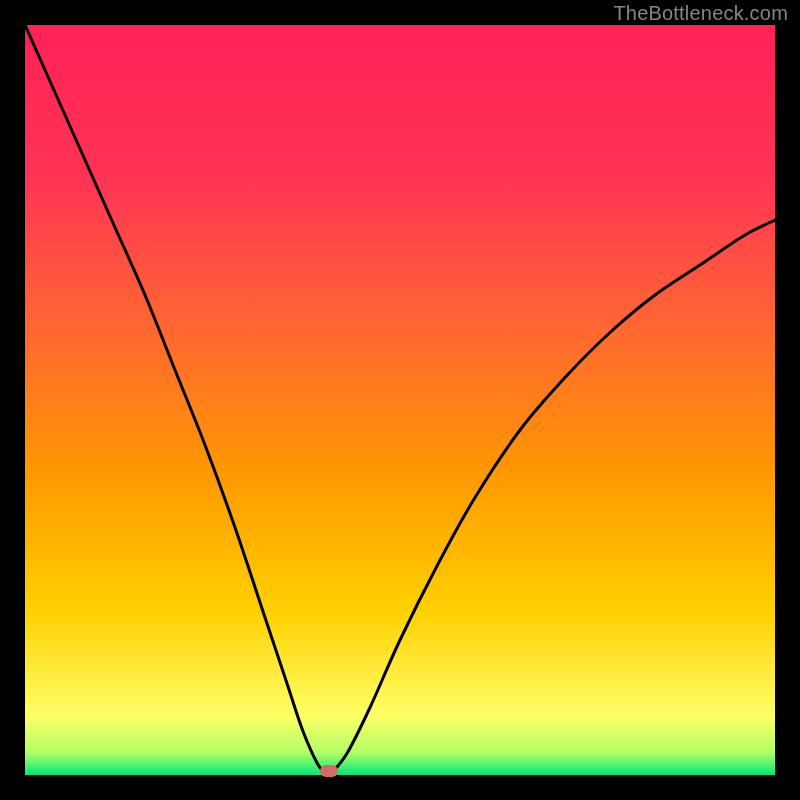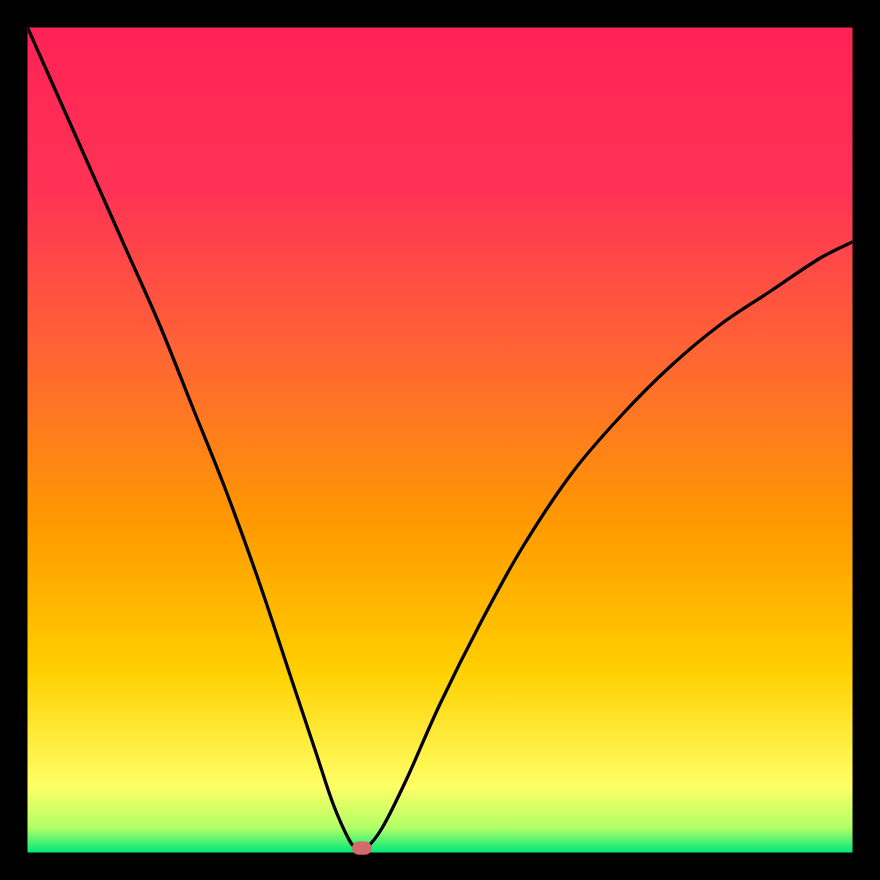--- a/index.html
+++ b/index.html
@@ -70,6 +70,7 @@
 <body>
 
 <div class="frame">
+  <div class="watermark">TheBottleneck.com</div>
   <div class="plot">
     <div class="bg-gradient"></div>
     <svg class="curve" viewBox="0 0 750 750" preserveAspectRatio="none">

